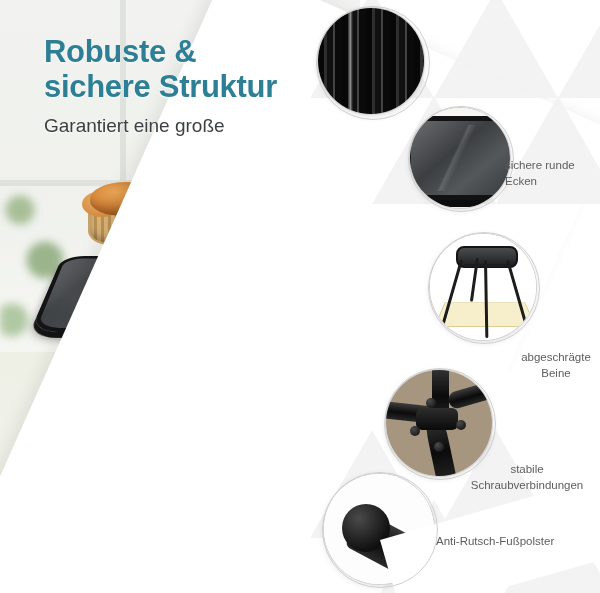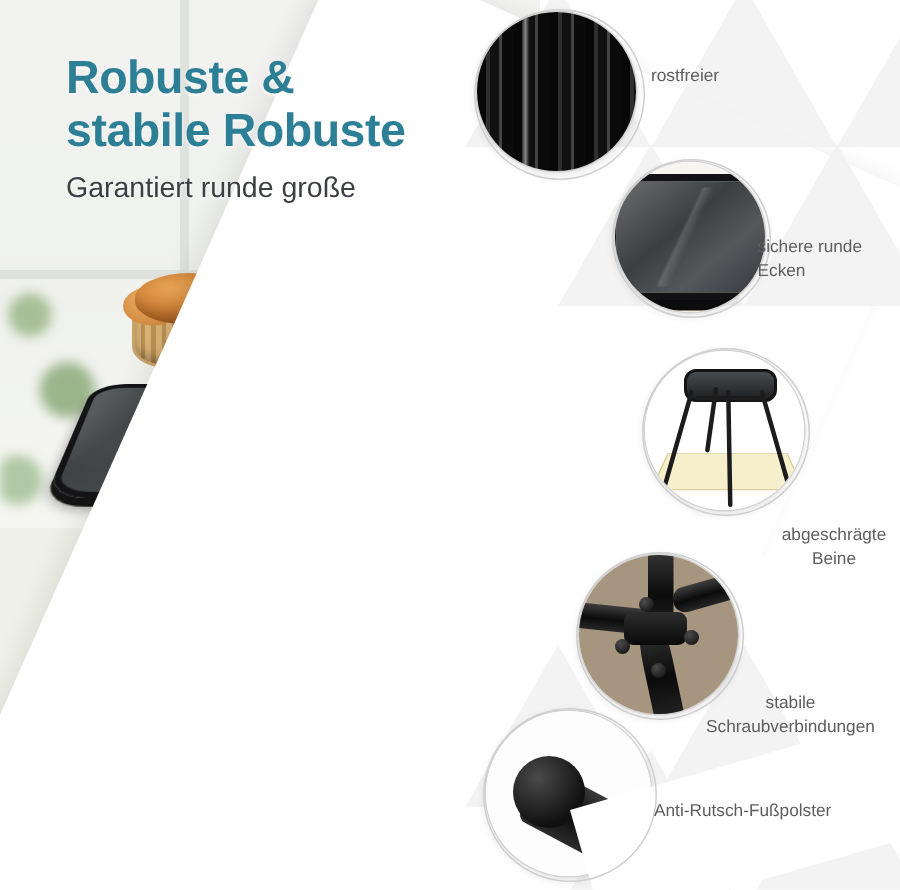--- a/index.html
+++ b/index.html
@@ -260,7 +260,6 @@
     <div class="tubes"></div>
   </div>
   <div class="clabel" style="left:434px;top:44px;width:120px;">
-    <div>rostfreier</div>
   </div>
 
   <div class="arc" style="left:408px;top:106px;width:104px;height:104px;"></div>

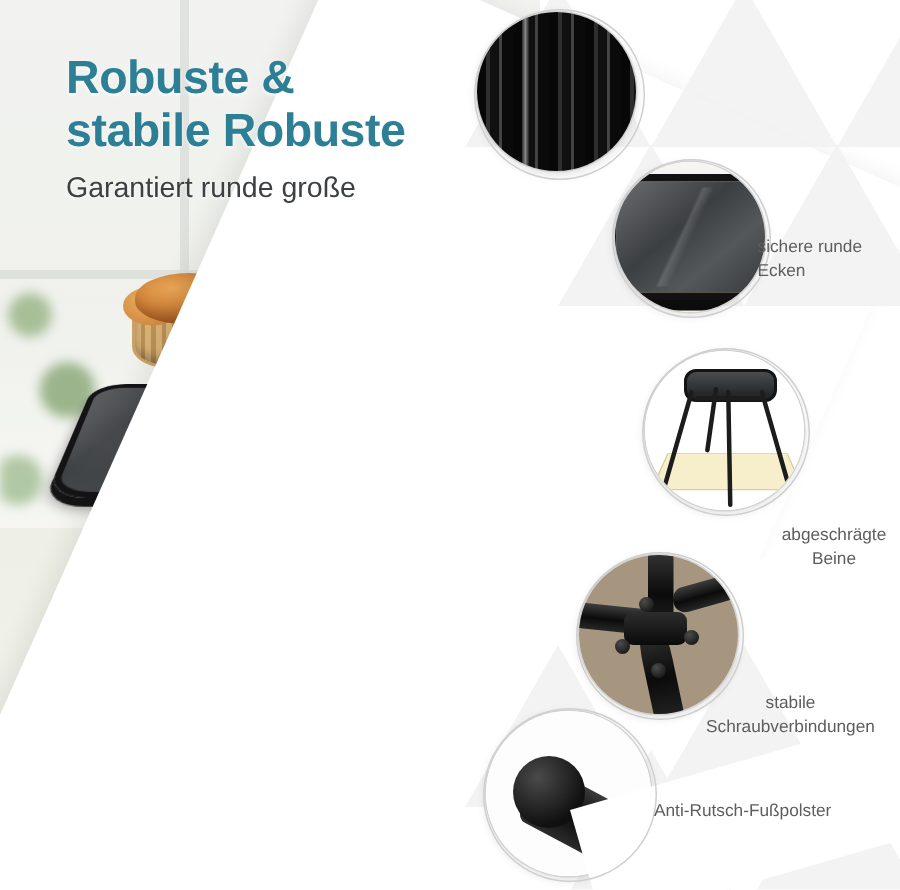--- a/index.html
+++ b/index.html
@@ -251,7 +251,7 @@
 
   <div class="headline">
     <div class="h1">Robuste &amp;</div>
-    <div class="h1">stabile Robuste</div>
+    <div class="h1">sichere Struktur</div>
     <div class="sub">Garantiert runde große</div>
   </div>
 

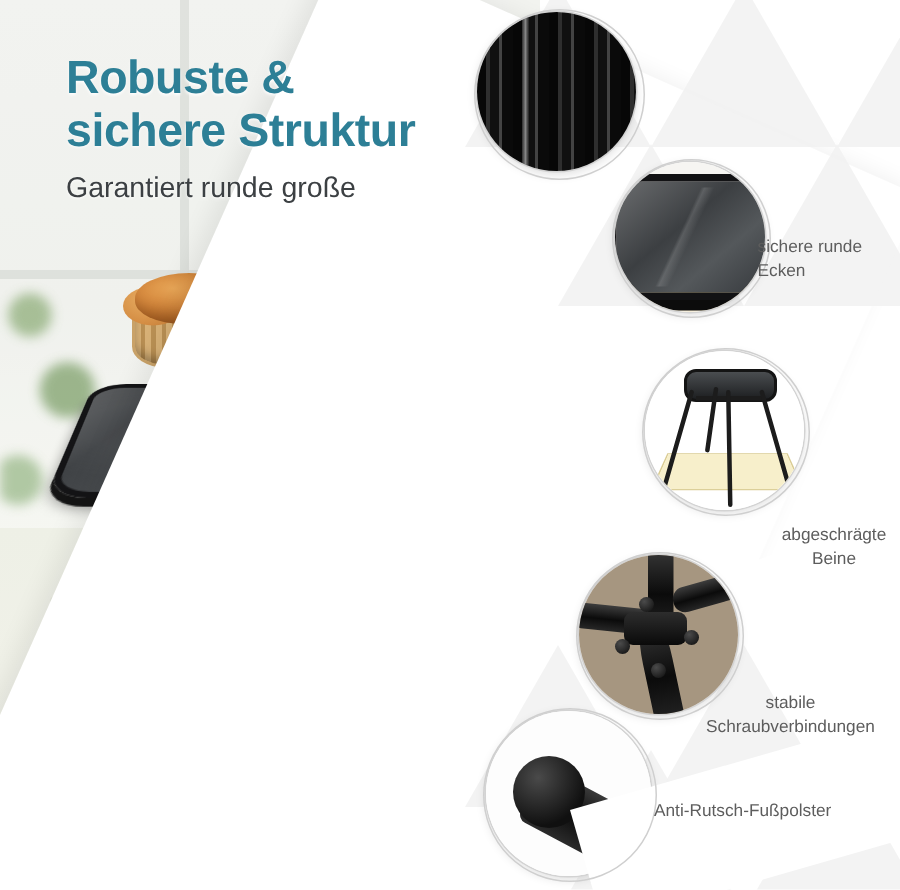--- a/index.html
+++ b/index.html
@@ -252,7 +252,7 @@
   <div class="headline">
     <div class="h1">Robuste &amp;</div>
     <div class="h1">sichere Struktur</div>
-    <div class="sub">Garantiert runde große</div>
+    <div class="sub">Garantiert eine große</div>
   </div>
 
   <div class="arc" style="left:316px;top:6px;width:112px;height:112px;"></div>

